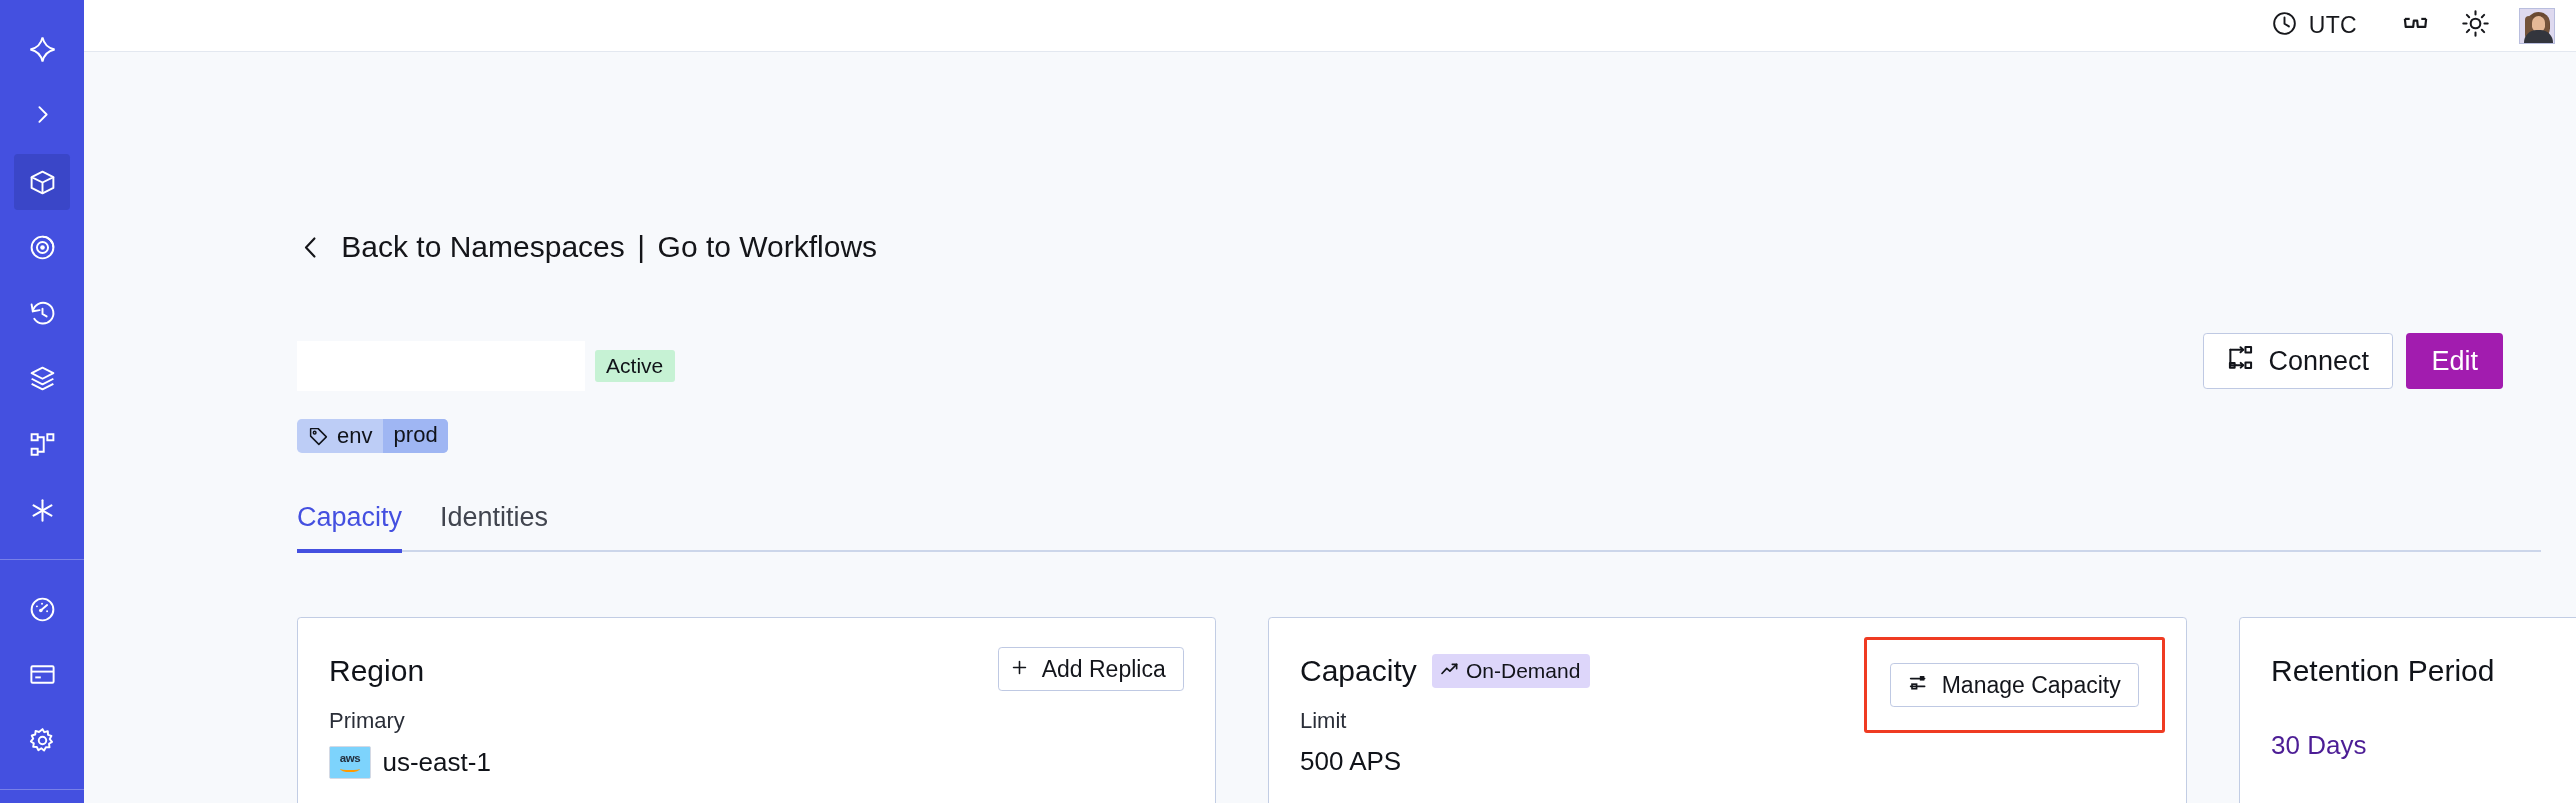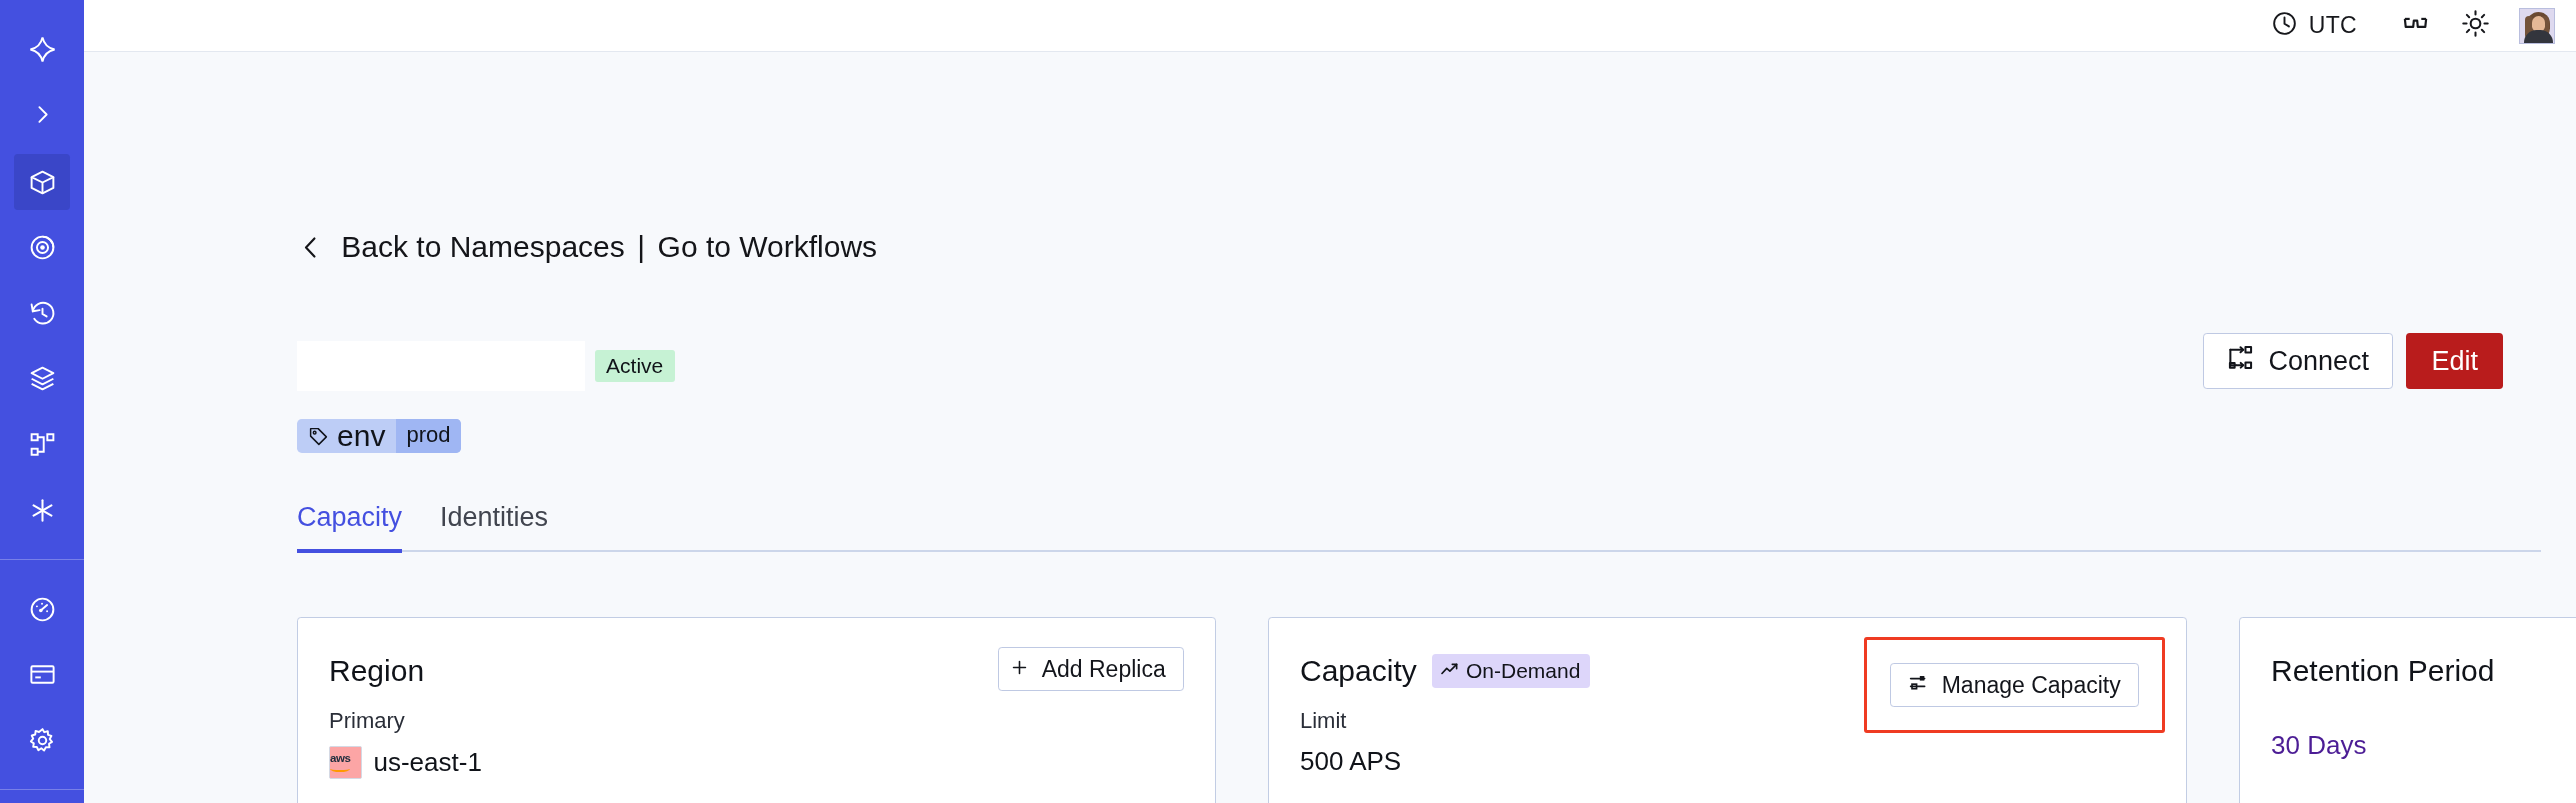--- a/index.html
+++ b/index.html
@@ -185,7 +185,7 @@
   #edit-btn {
     height: 56px;
     padding: 0 25px;
-    background: #b91c1c;
+    background: #a21caf;
     border: none; border-radius: 3.8px;
     color: #ffffff; font-size: 27px;
     display: flex; align-items: center;

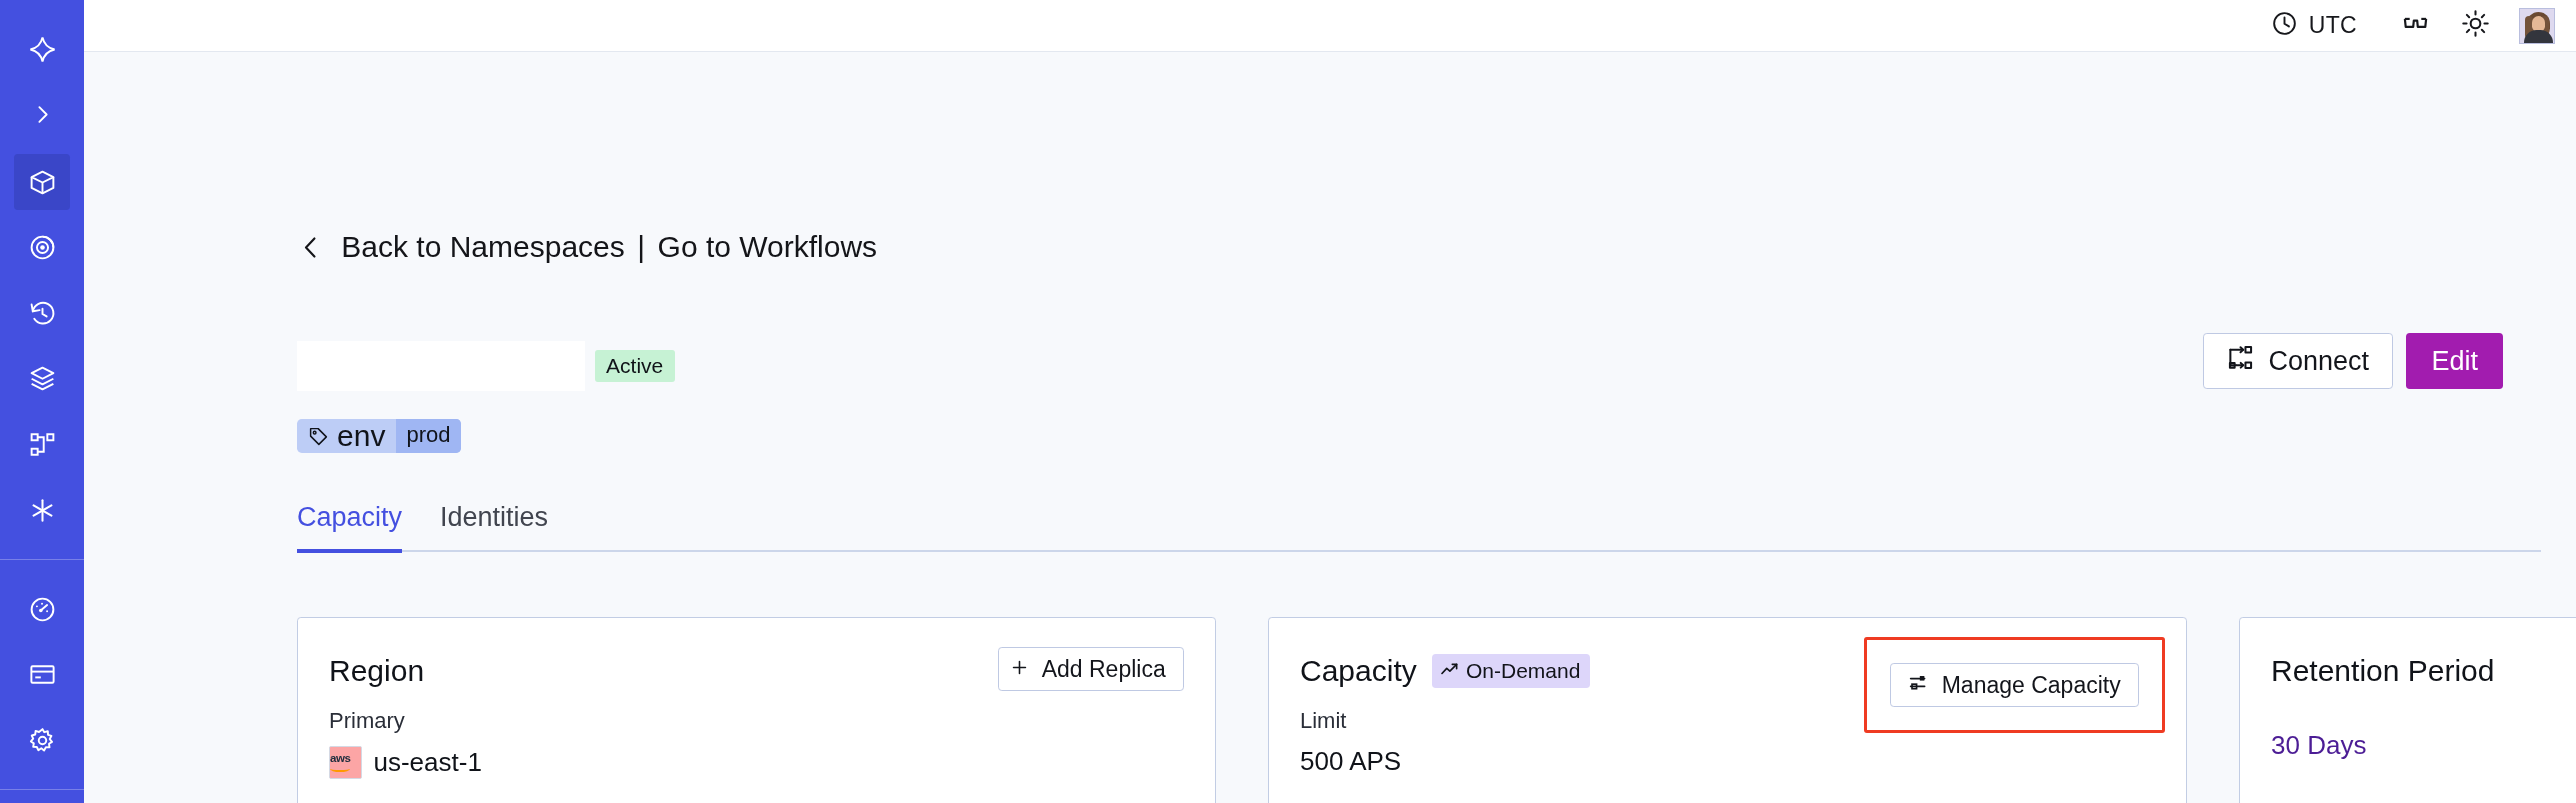--- a/index.html
+++ b/index.html
@@ -156,7 +156,7 @@
     cursor: pointer;
   }
   #tag-pill .tagicon { display: flex; margin-right: 8.6px; }
-  #tag-key { font-size: 30px; color: #10131a; padding-right: 10.5px; }
+  #tag-key { font-size: 22px; color: #10131a; padding-right: 10.5px; }
   #tag-val {
     font-size: 22px; color: #10131a;
     background: #9fb6f3;

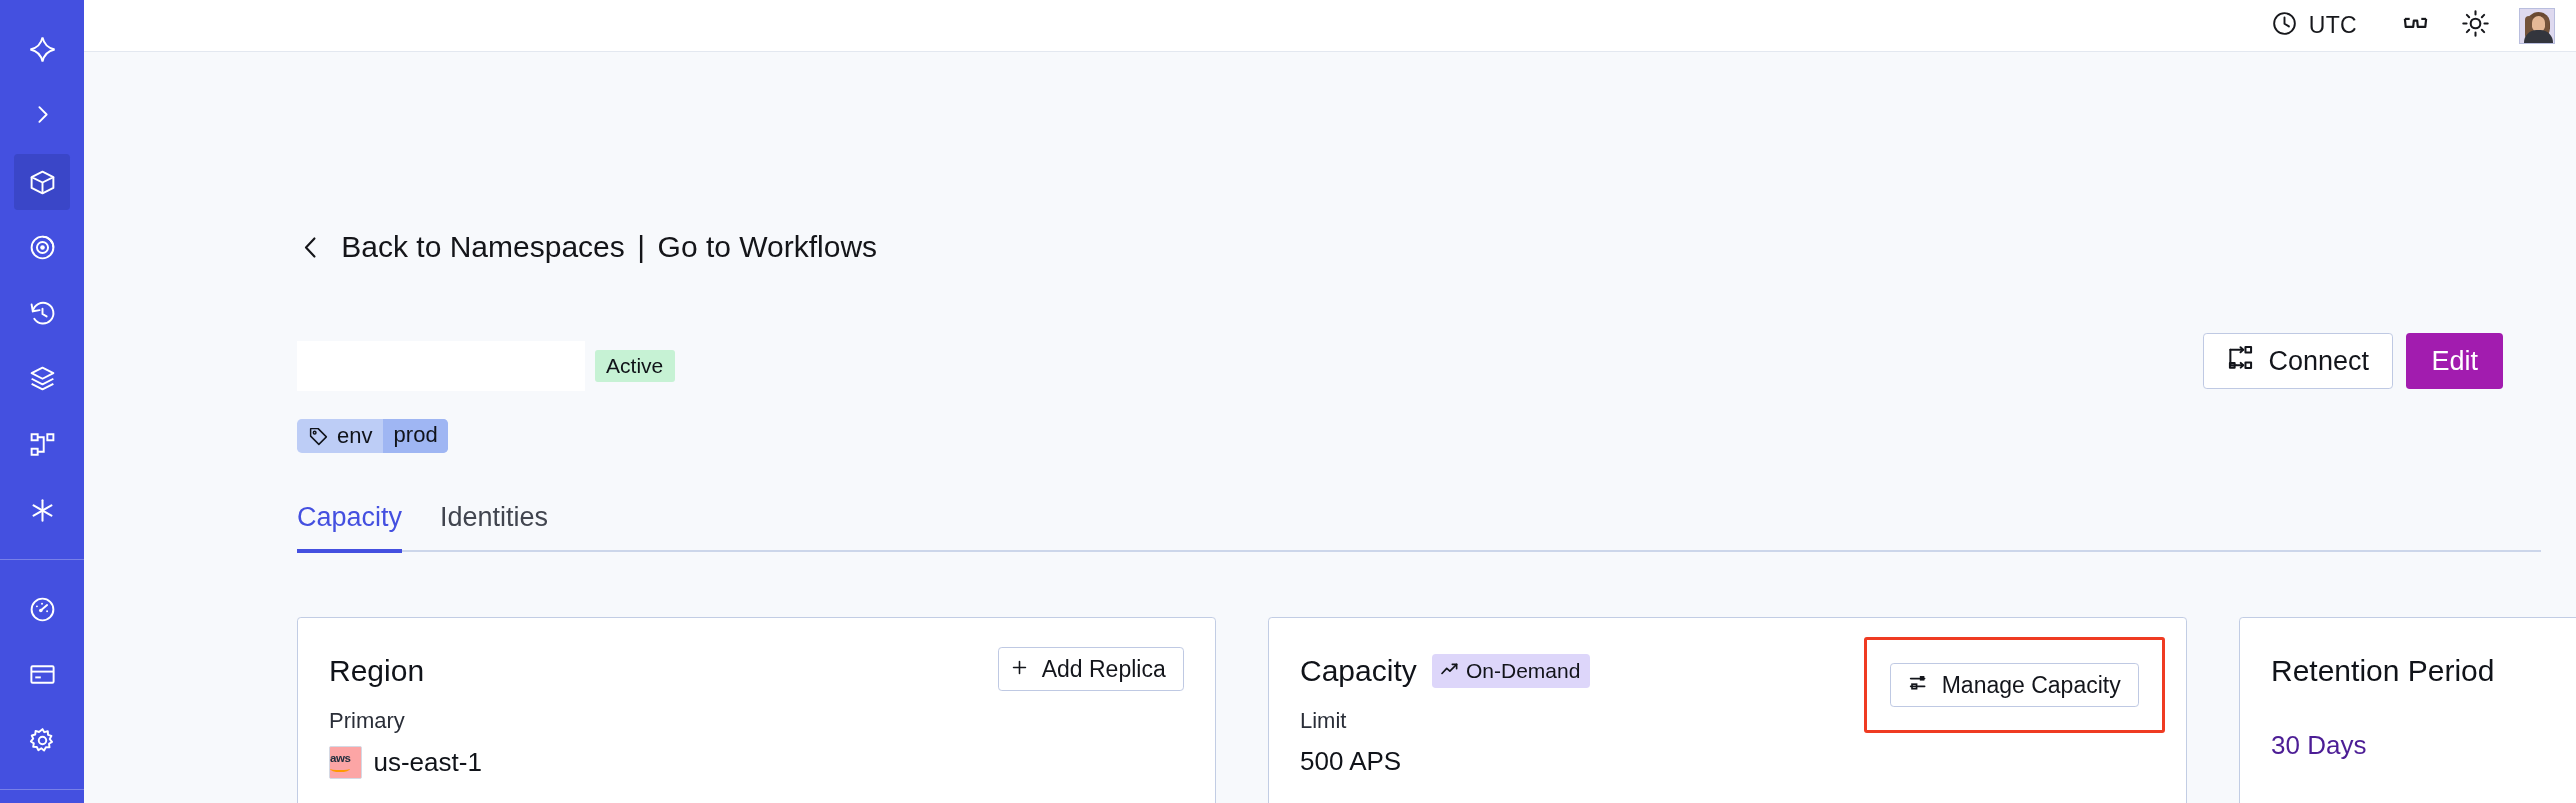--- a/index.html
+++ b/index.html
@@ -292,12 +292,12 @@
 
   
   .aws-tile {
-    width: 33px; height: 33px;
-    background: #fca5a5;
+    width: 42px; height: 33px;
+    background: #7dd3fc;
     border: 1px solid #d4d9e4;
     border-radius: 1.9px;
     display: flex; flex-direction: column;
-    align-items: flex-start; justify-content: center;
+    align-items: center; justify-content: center;
     flex: none;
     gap: 1px;
   }

